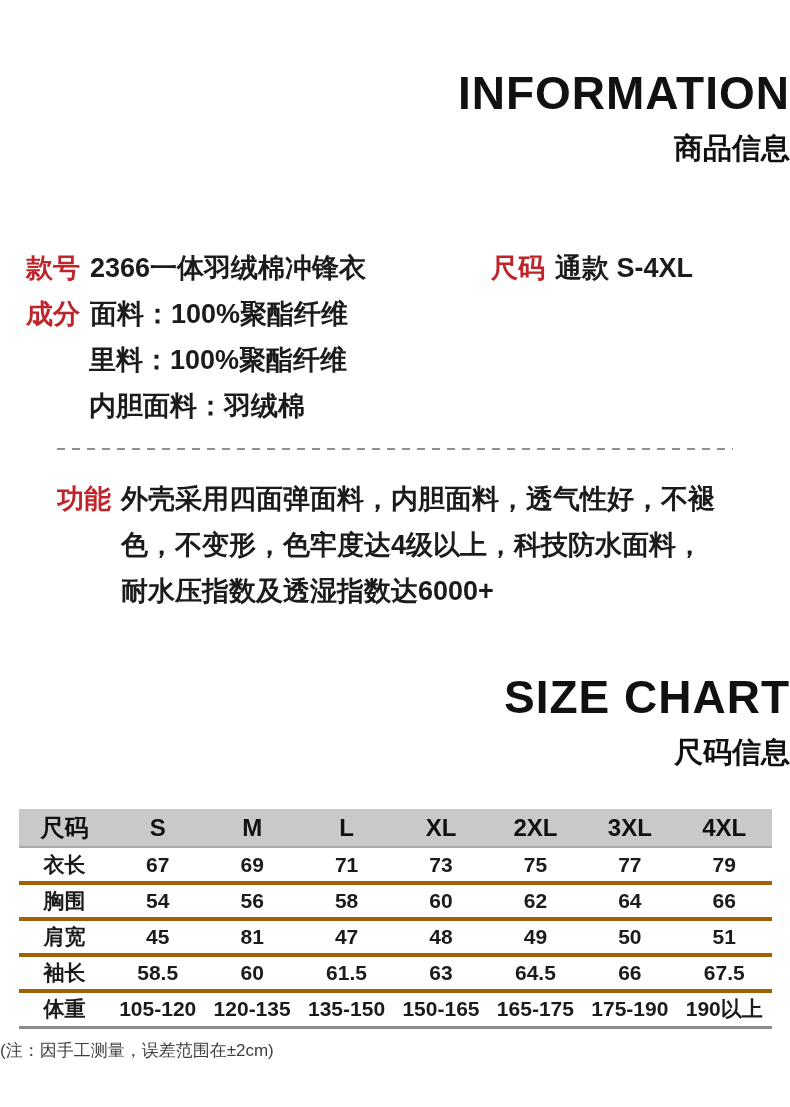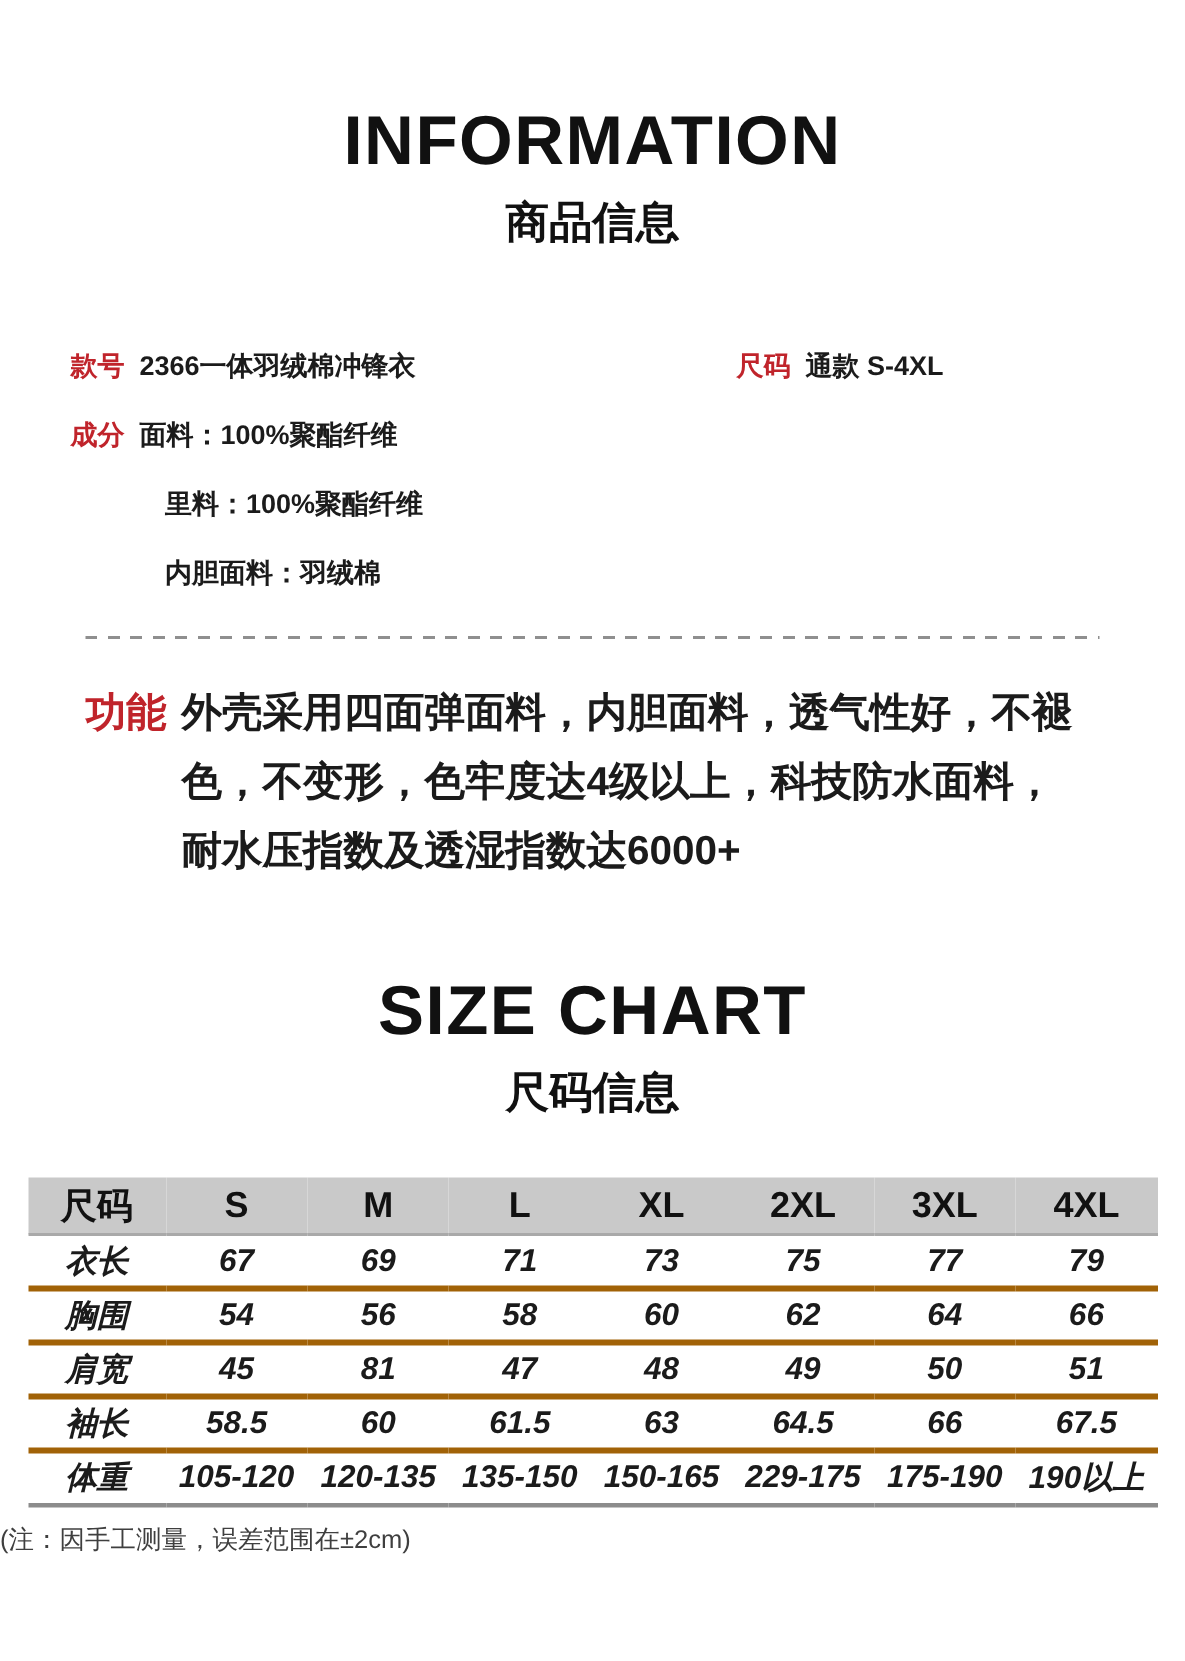--- a/index.html
+++ b/index.html
@@ -12,7 +12,7 @@
   .page { width:790px; height:1107px; background:#fff; position:relative; }
 
   
-  .hero { text-align:center; }
+  .hero { text-align:right; }
   .hero-top { padding-top:70px; }
   .hero-size { margin-top:60px; }
   .title-en {

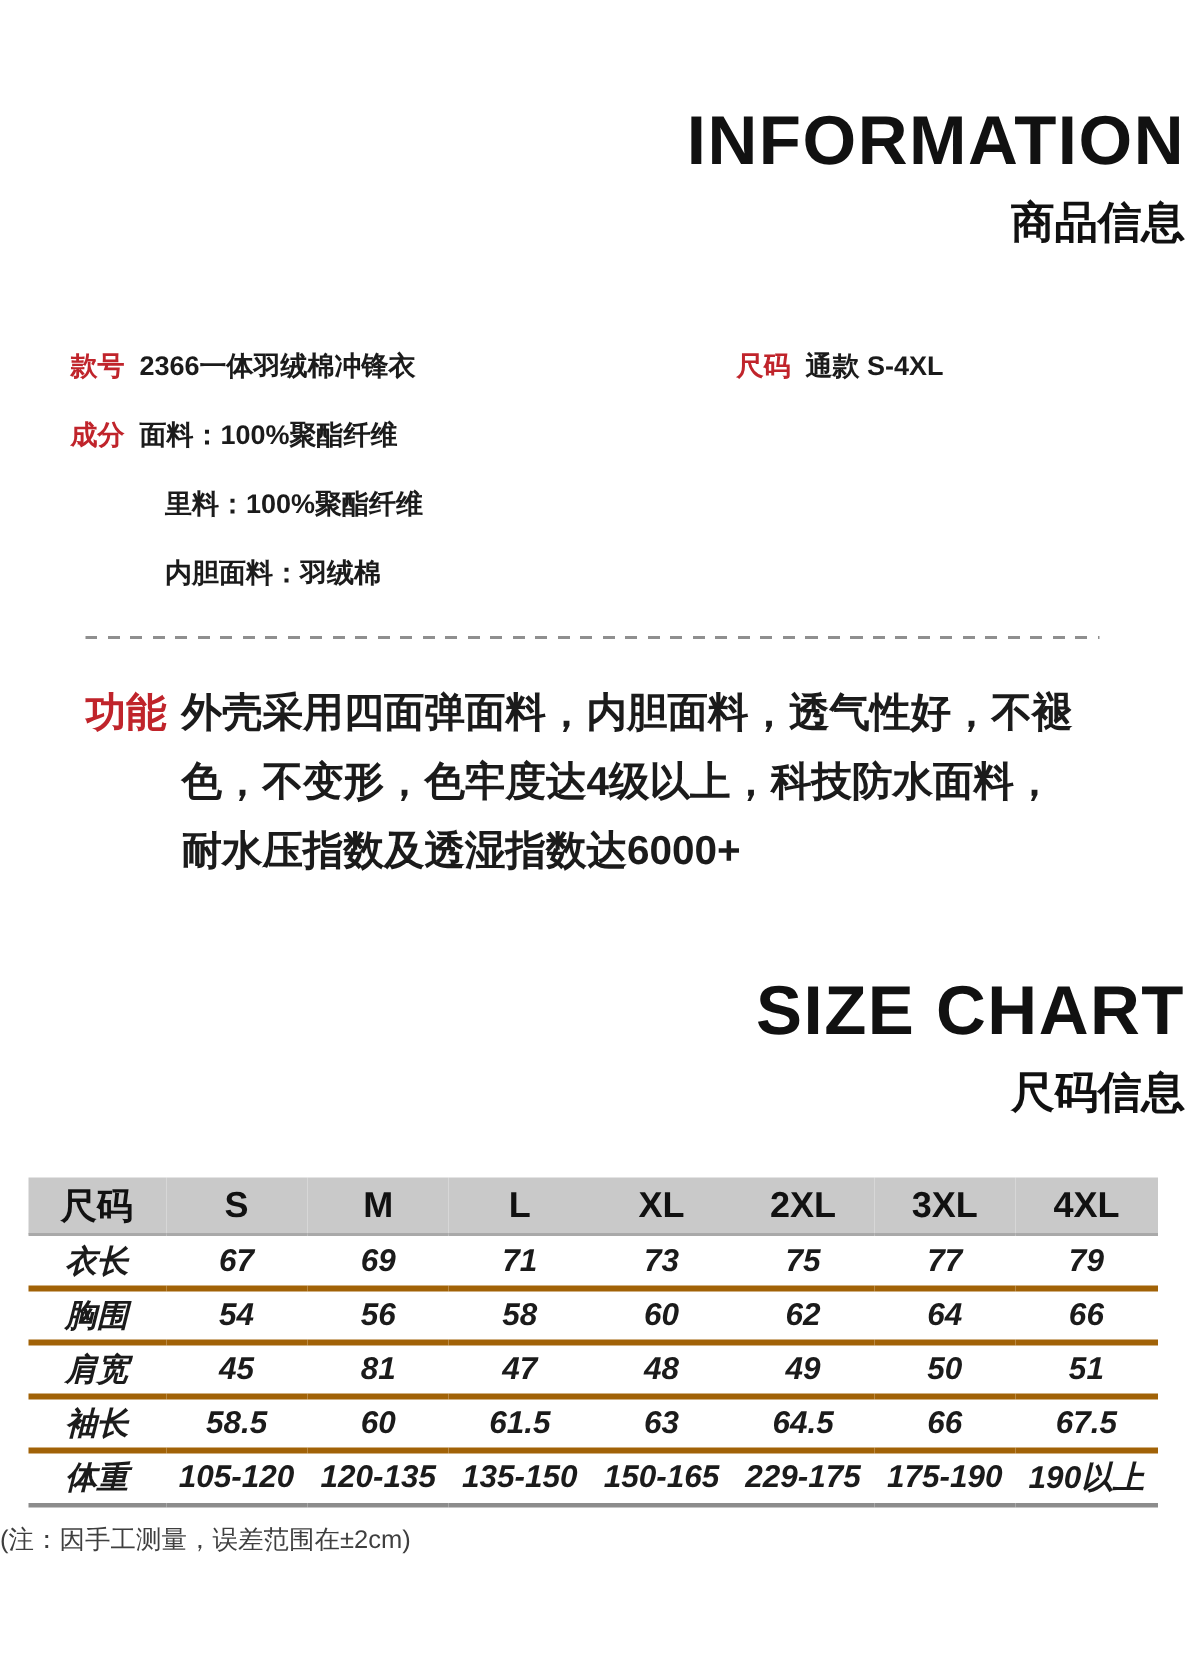--- a/index.html
+++ b/index.html
@@ -24,8 +24,8 @@
   }
 
   
-  .specs { margin-top:52px; padding-left:47px; position:relative;
-           font-size:18px; font-weight:bold; line-height:46px; }
+  .specs { margin-top:76px; padding-left:26px; position:relative;
+           font-size:27px; font-weight:bold; line-height:46px; }
   .lbl { color:#c0242b; margin-right:10px; }
   .val { color:#1b1b1b; }
   .size-pair { position:absolute; left:491px; top:0; }

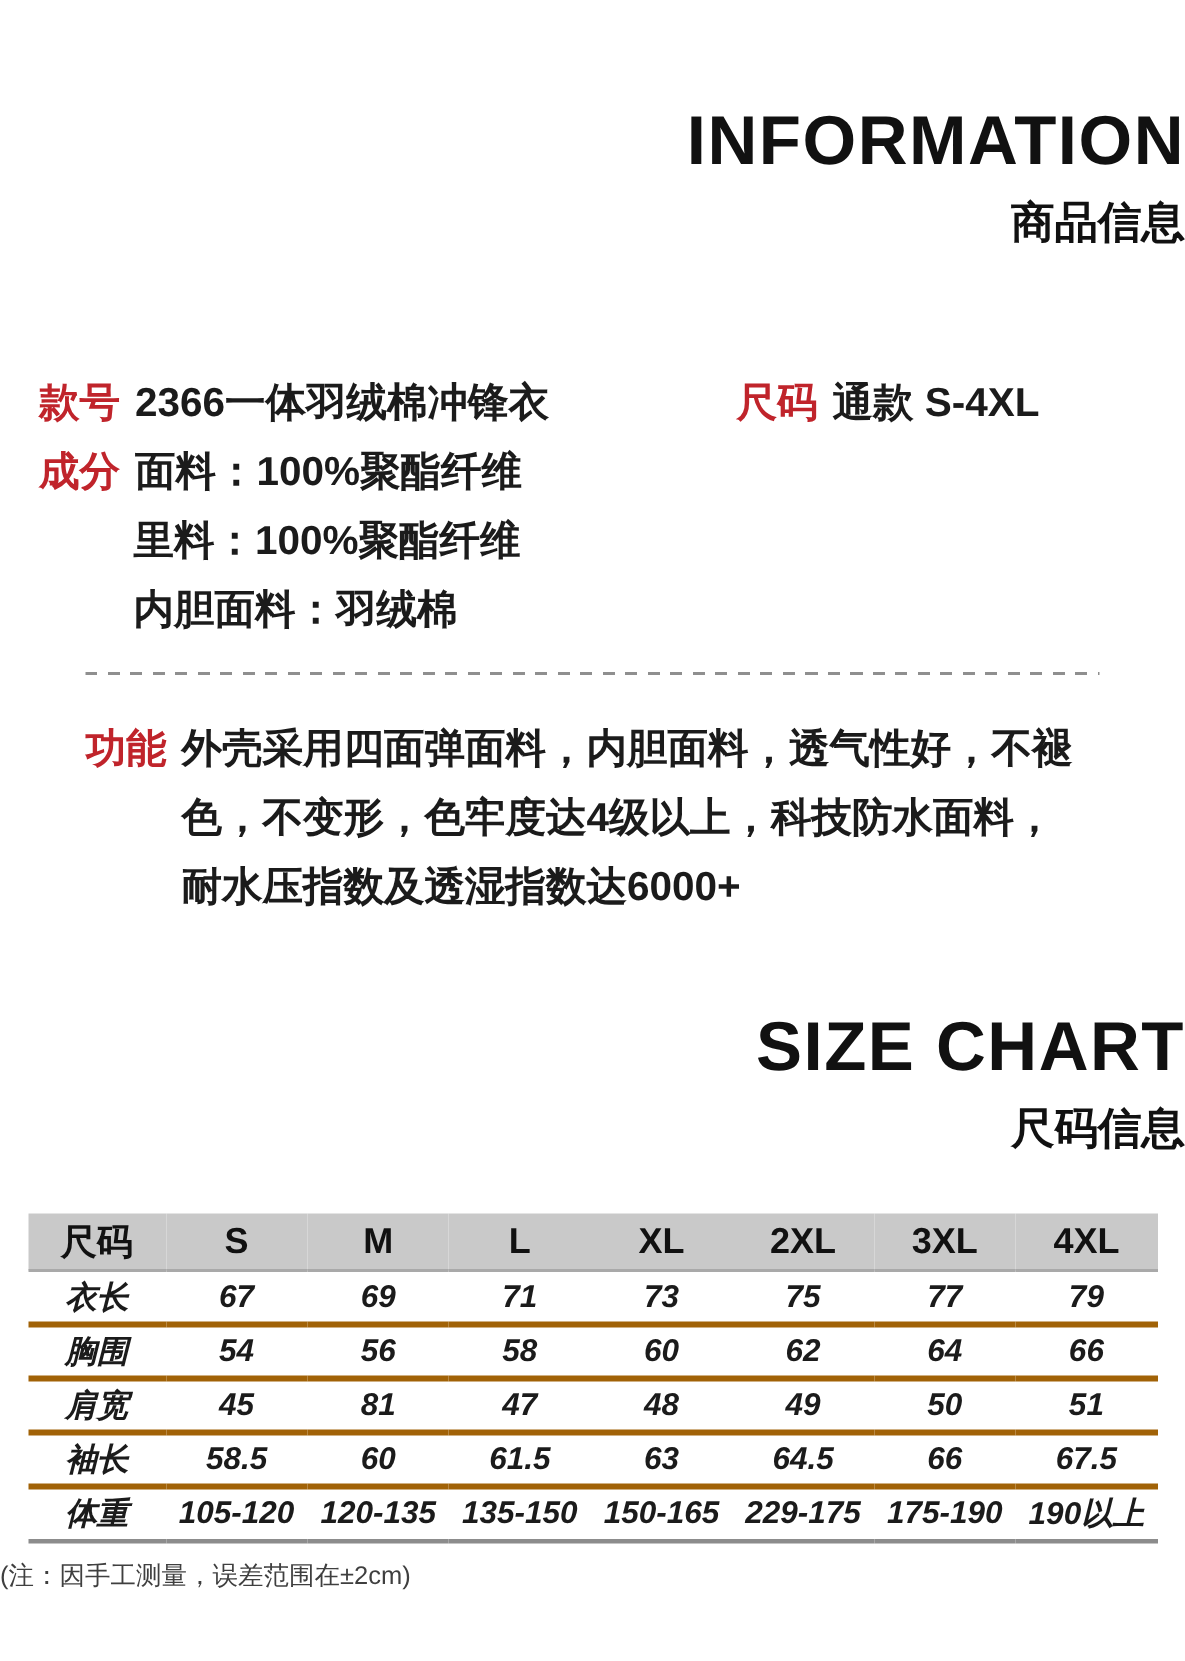--- a/index.html
+++ b/index.html
@@ -55,7 +55,7 @@
   }
   table.size-chart thead th:first-child { width:92px; }
   table.size-chart tbody td {
-    height:36px; font-size:21px; font-weight:bold; color:#1b1b1b;font-style:italic;
+    height:36px; font-size:21px; font-weight:bold; color:#1b1b1b;
   }
   table.size-chart tbody tr + tr td { border-top:4px solid #a16207; }
 

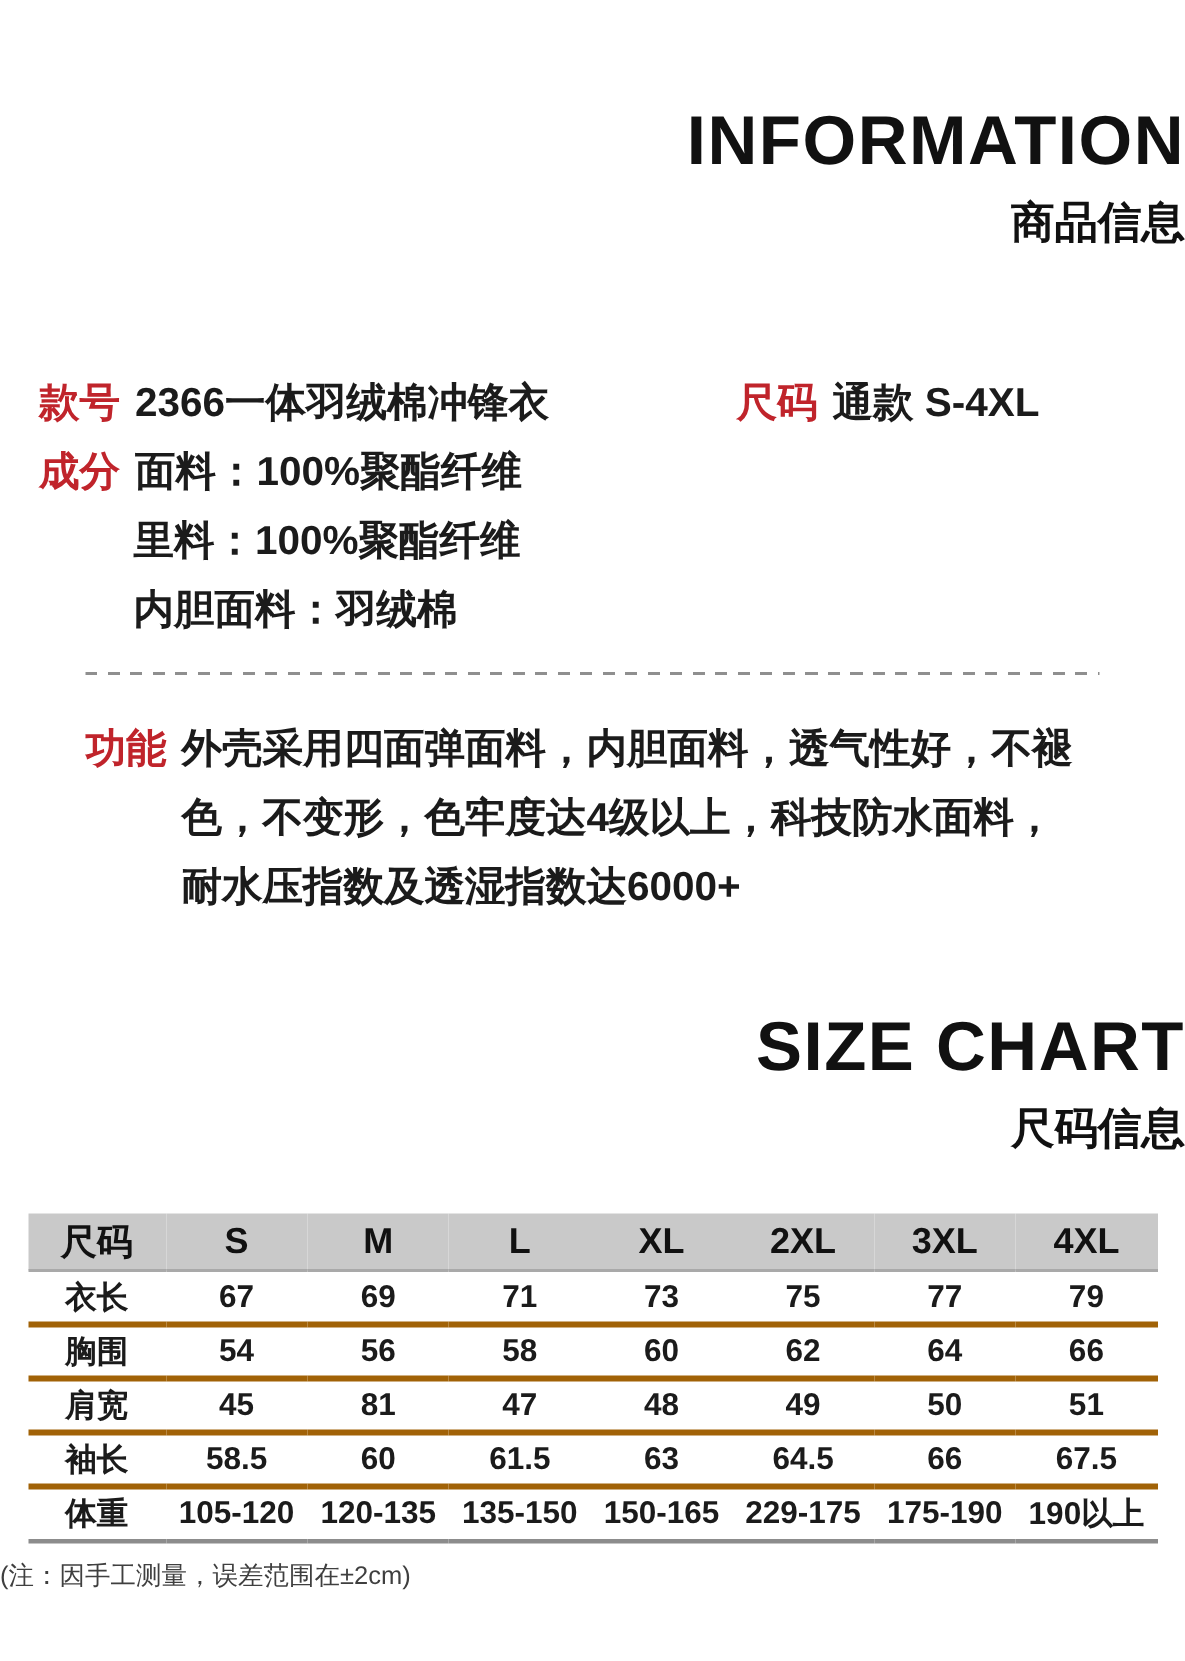--- a/index.html
+++ b/index.html
@@ -168,7 +168,7 @@
           <td>120-135</td>
           <td>135-150</td>
           <td>150-165</td>
-          <td>229-175</td>
+          <td>165-175</td>
           <td>175-190</td>
           <td>190以上</td>
         </tr>

